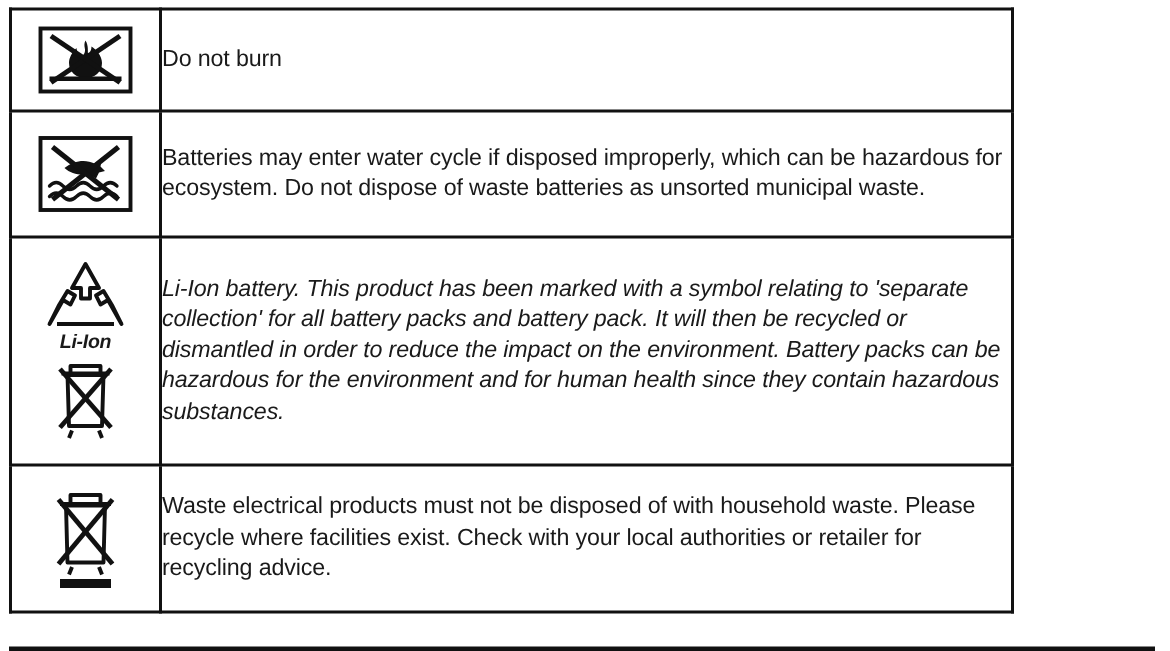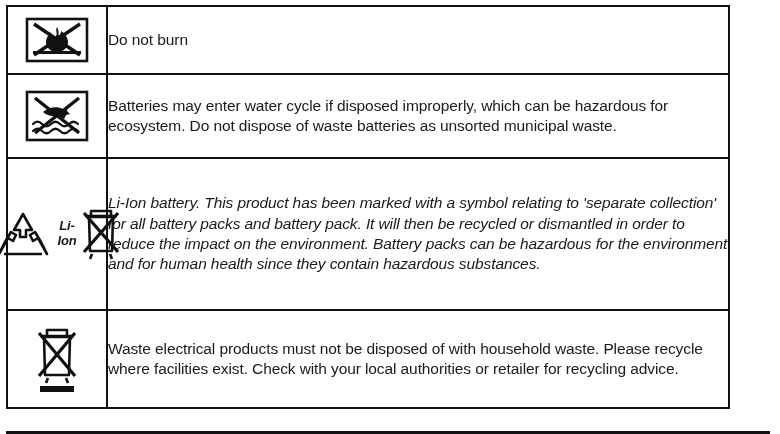--- a/index.html
+++ b/index.html
@@ -22,7 +22,7 @@
   }
   table.safety-table {
     border-collapse: collapse;
-    width: 724px;
+    width: 670px;
     margin: 5px 0 0 6px;
     table-layout: fixed;
   }

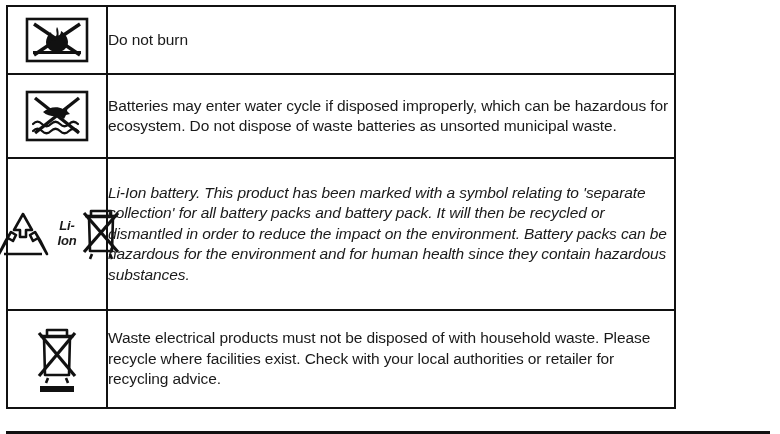--- a/index.html
+++ b/index.html
@@ -50,6 +50,7 @@
 
   .icon-stack {
     display: flex;
+    flex-direction: column;
     align-items: center;
     justify-content: center;
     gap: 2px;

